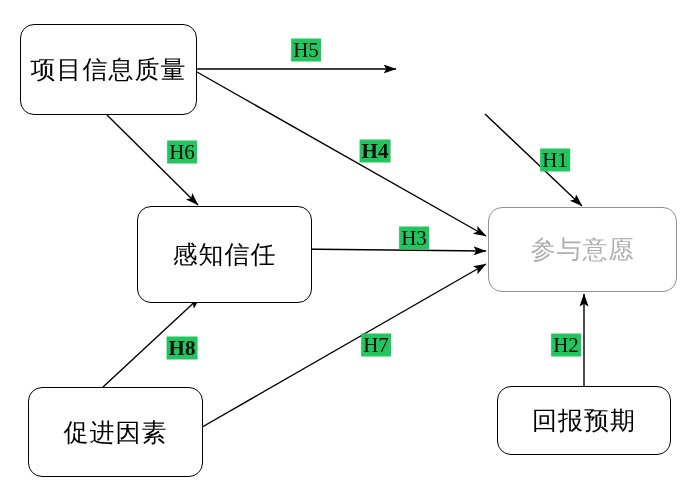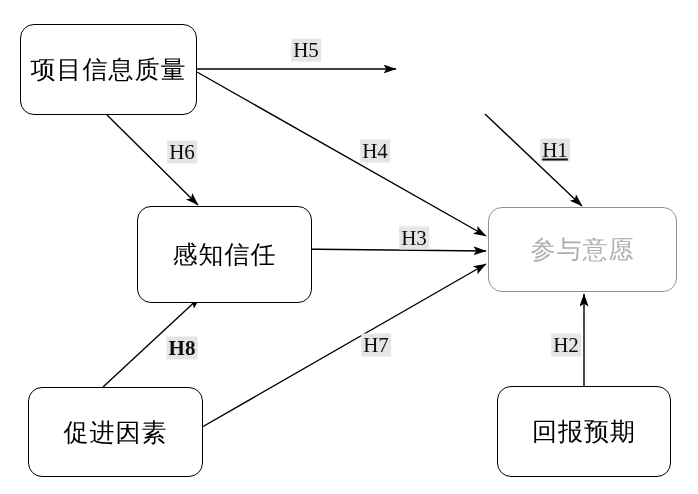--- a/index.html
+++ b/index.html
@@ -45,7 +45,7 @@
     transform: translate(-50%, -50%);
     font-size: 21px;
     color: #0d0d0d;
-    background: #e5e5e5;
+    background: #22c55e;
     line-height: 1;
     padding: 1px 2px;
   }

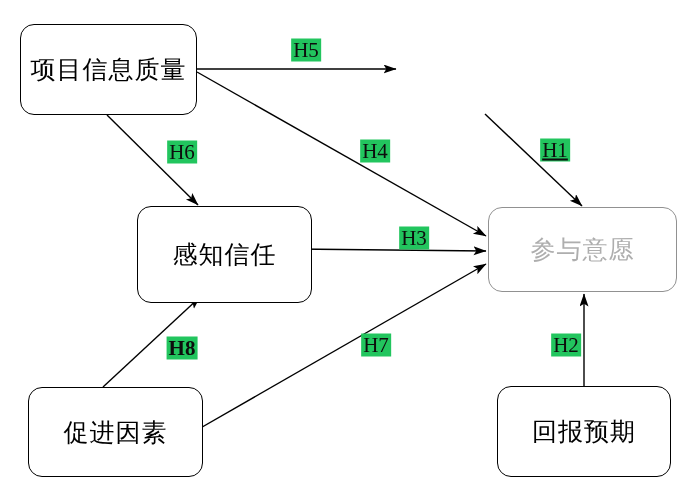--- a/index.html
+++ b/index.html
@@ -52,7 +52,7 @@
   #elabel-h1 { left: 555px; top: 150px; text-decoration: underline; }
   #elabel-h2 { left: 566px; top: 345px; }
   #elabel-h3 { left: 374px; top: 238px; margin-left: 40px; }
-  #elabel-h4 { left: 375px; top: 151px; }
+  #elabel-h4 { left: 375px; top: 151px; font-weight: bold; }
   #elabel-h5 { left: 306px; top: 50px;  }
   #elabel-h6 { left: 182px; top: 152px; }
   #elabel-h7 { left: 376px; top: 345px; }

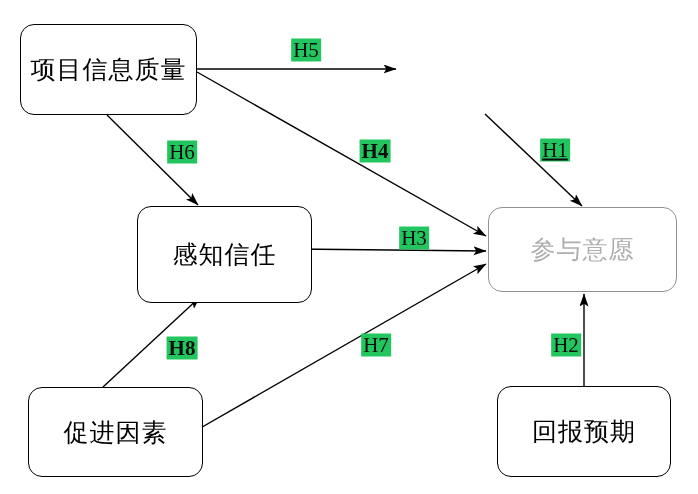--- a/index.html
+++ b/index.html
@@ -49,7 +49,7 @@
     line-height: 1;
     padding: 1px 2px;
   }
-  #elabel-h1 { left: 555px; top: 150px; text-decoration: underline; }
+  #elabel-h1 { left: 555px; top: 160px; }
   #elabel-h2 { left: 566px; top: 345px; }
   #elabel-h3 { left: 374px; top: 238px; margin-left: 40px; }
   #elabel-h4 { left: 375px; top: 151px; font-weight: bold; }

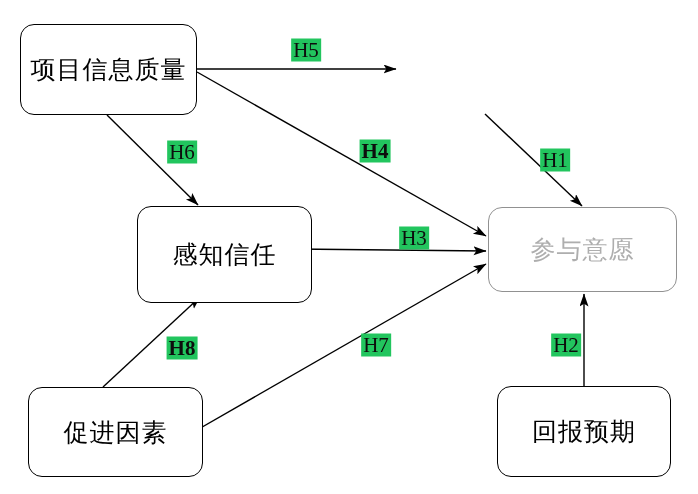--- a/index.html
+++ b/index.html
@@ -38,7 +38,7 @@
   #node-perceived-trust            { left: 137px; top: 206px; width: 175px; height: 97px; }
   #node-participation-willingness  { left: 488px; top: 207px; width: 189px; height: 85px; }
   #node-facilitating-factors       { left: 28px;  top: 387px; width: 175px; height: 90px; }
-  #node-reward-expectation         { left: 497px; top: 386px; width: 174px; height: 91px; }
+  #node-reward-expectation         { left: 497px; top: 386px; width: 174px; height: 69px; }
 
   .elabel {
     position: absolute;

